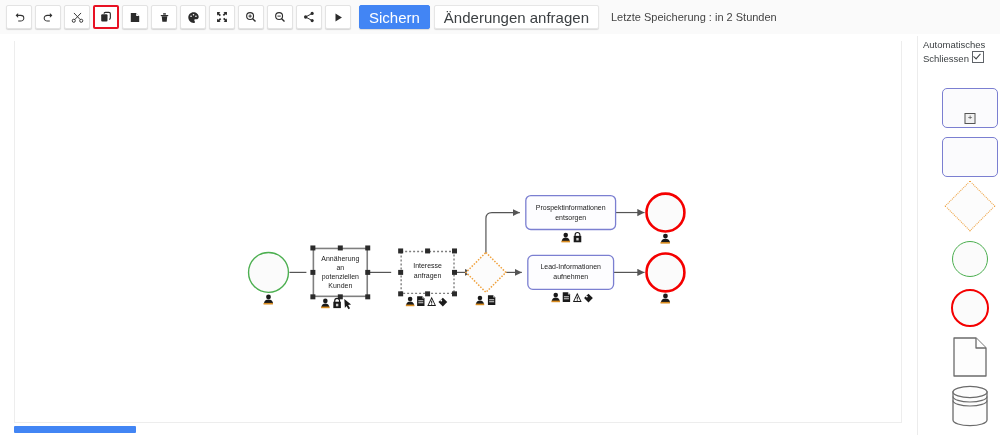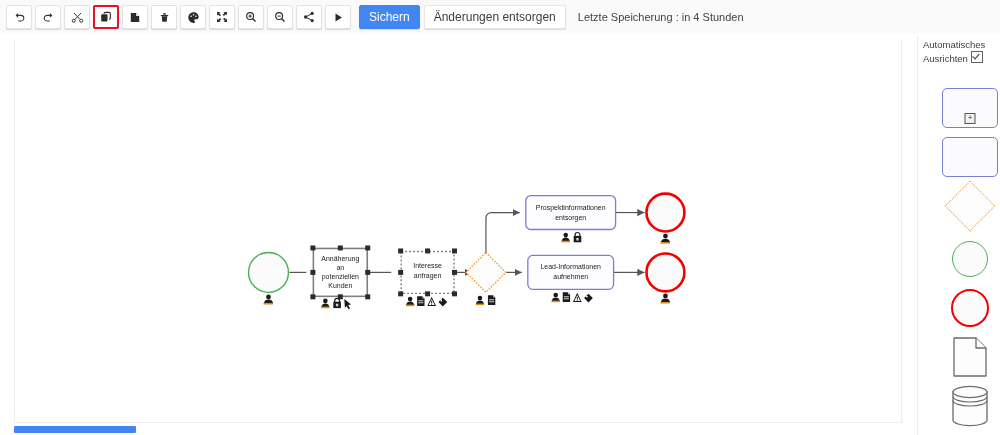--- a/index.html
+++ b/index.html
@@ -62,7 +62,7 @@
     align-items: center;
     justify-content: center;
     padding: 0 9px;
-    font-size: 12px;
+    font-size: 15px;
     color: #3c4043;
     cursor: pointer;
     white-space: nowrap;

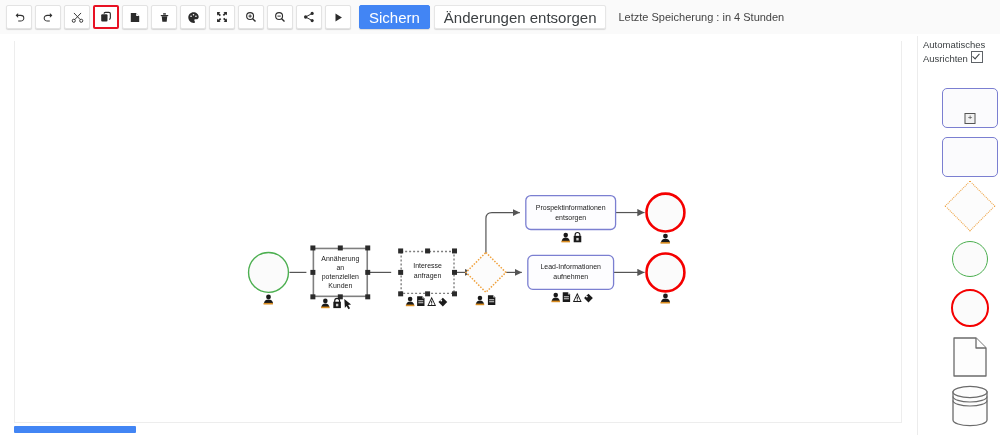--- a/index.html
+++ b/index.html
@@ -312,7 +312,7 @@
   <div class="tb-sep"></div>
 
   <div class="tb-text-btn primary">Sichern</div>
-  <div class="tb-text-btn">Änderungen entsorgen</div>
+  <div class="tb-text-btn">Änderungen anfragen</div>
   <div id="save-status">Letzte Speicherung : in 4 Stunden</div>
 </div>
 

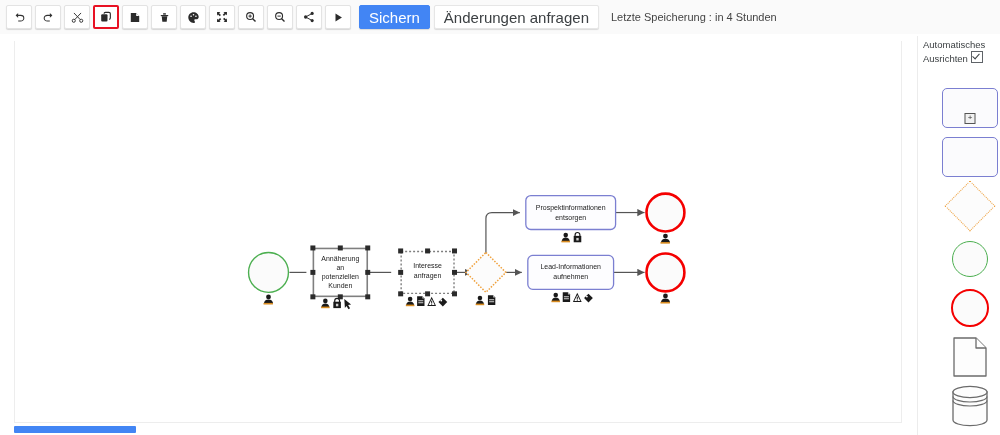--- a/index.html
+++ b/index.html
@@ -313,7 +313,7 @@
 
   <div class="tb-text-btn primary">Sichern</div>
   <div class="tb-text-btn">Änderungen anfragen</div>
-  <div id="save-status">Letzte Speicherung : in 4 Stunden</div>
+  <div id="save-status">Letzte Speicherung : in 2 Stunden</div>
 </div>
 
 <div id="canvas-wrap">

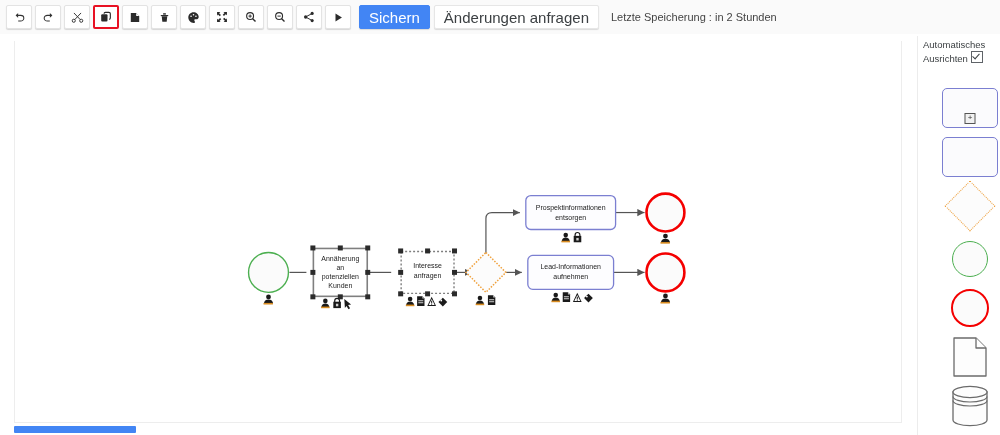--- a/index.html
+++ b/index.html
@@ -516,7 +516,7 @@
 <div id="right-panel">
 
   <div id="auto-align-row">
-    <span>Automatisches Ausrichten</span><span id="auto-align-check"></span>
+    <span>Automatisches Schliessen</span><span id="auto-align-check"></span>
   </div>
 
   <div class="palette-item" style="top:52px">

